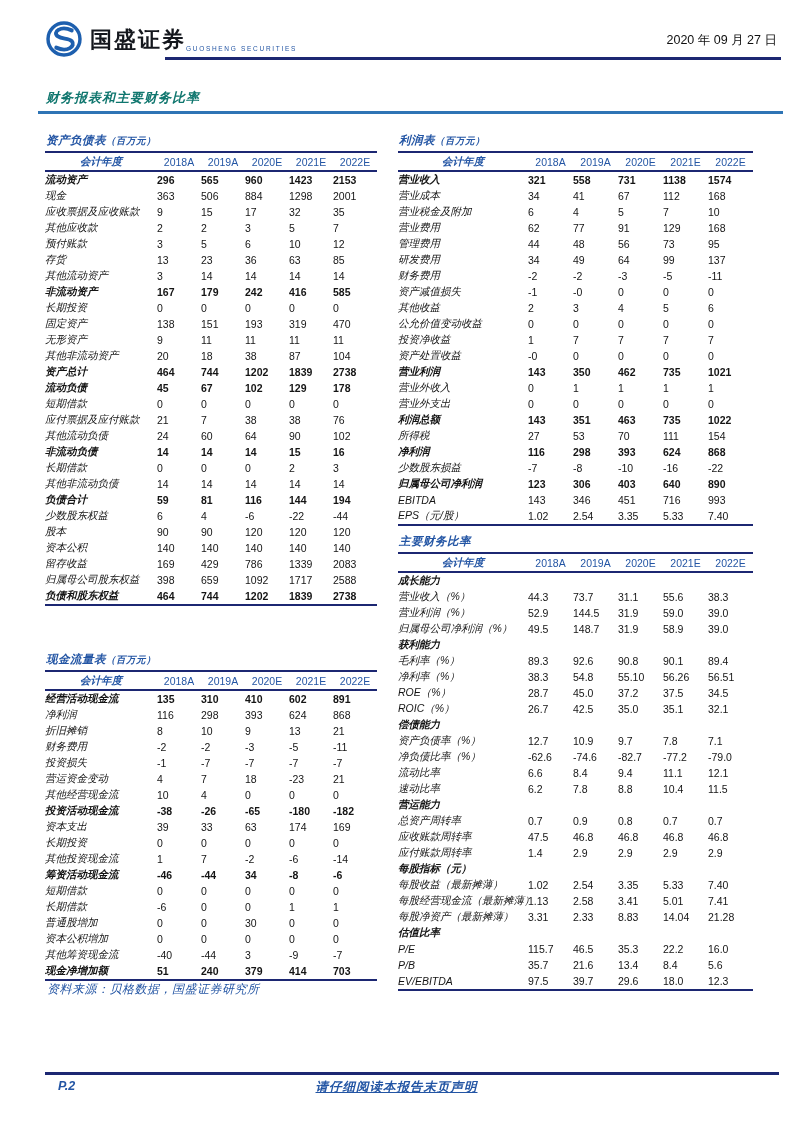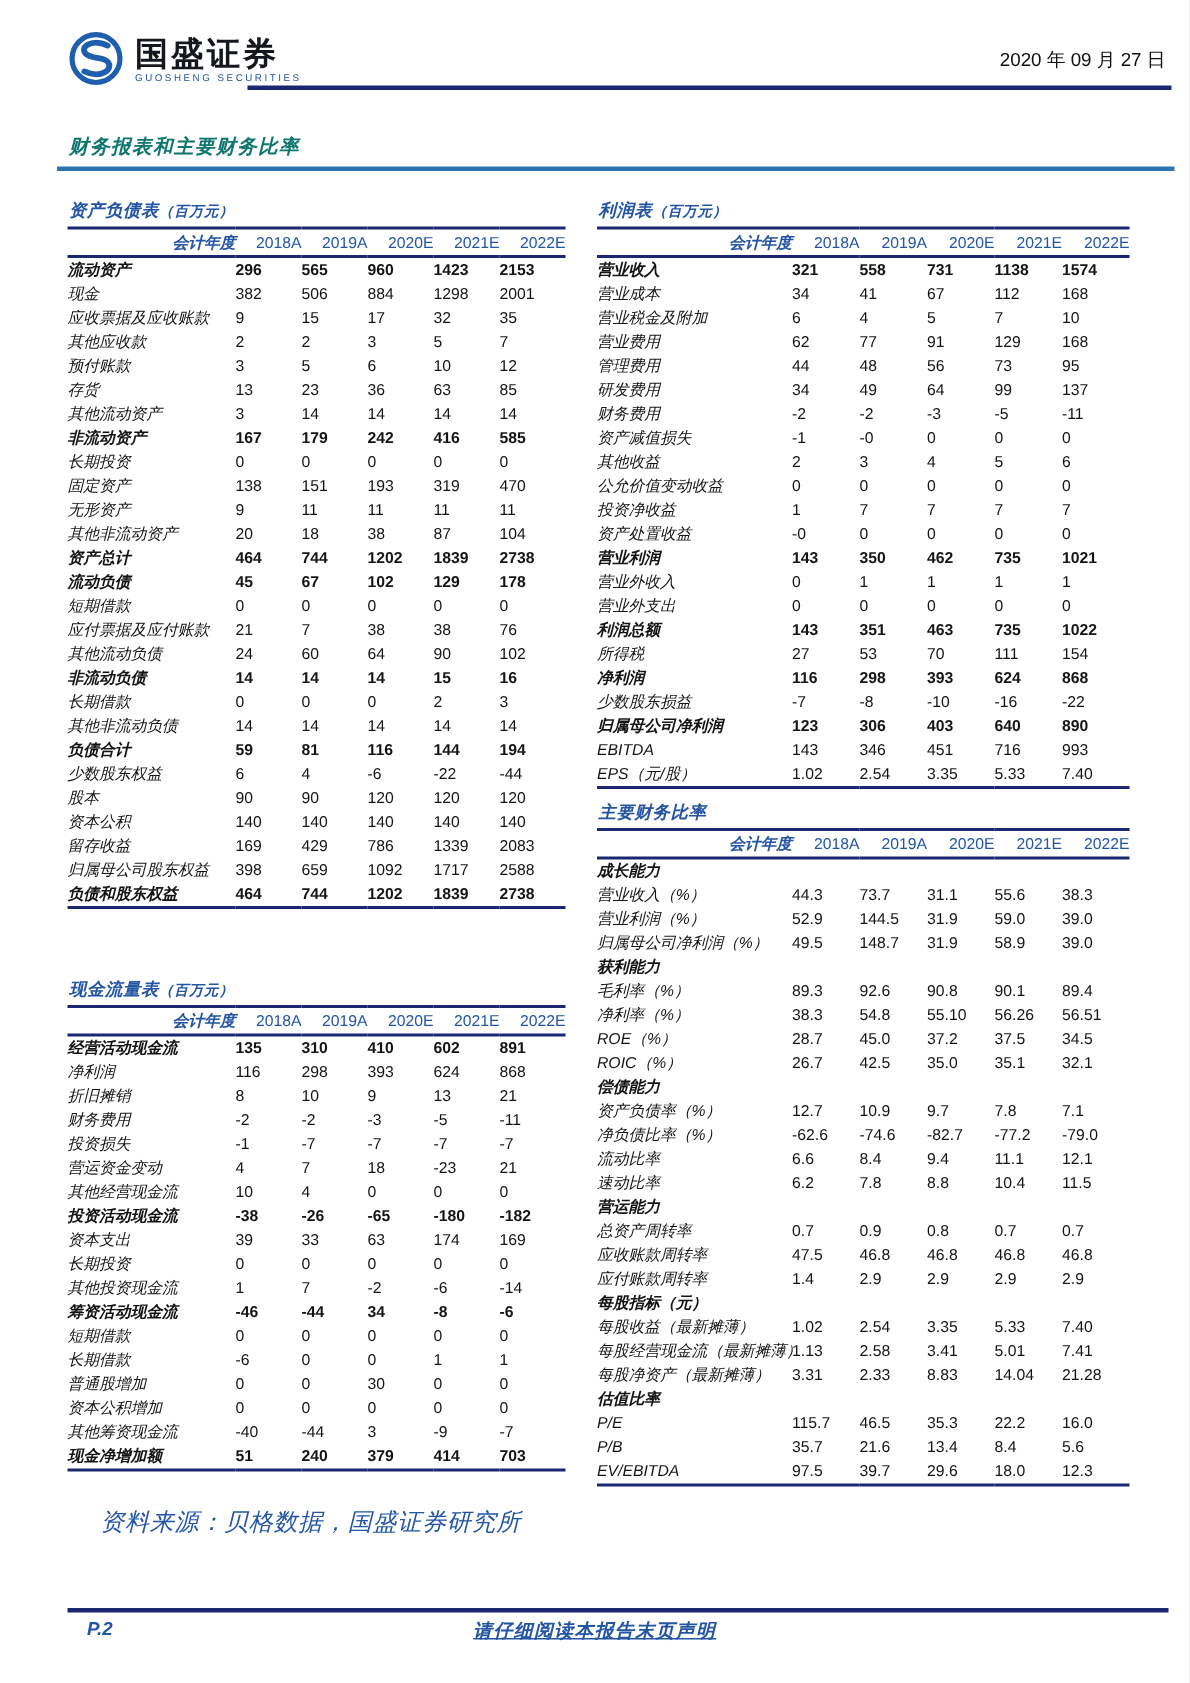--- a/index.html
+++ b/index.html
@@ -10,7 +10,7 @@
   .hdr{position:absolute;left:45px;top:16px;right:12px;height:44px;}
   .logo{position:absolute;left:0;top:4px;display:flex;align-items:center;gap:7px;}
   .logo svg{width:38px;height:38px;display:block;}
-  .brand{display:flex;flex-direction:column;}
+  .brand{display:flex;flex-direction:row;align-items:flex-end;}
   .brand-cn{font-size:22px;font-weight:bold;color:#14171d;letter-spacing:2px;line-height:25px;}
   .brand-en{font-size:6.5px;color:#2355a4;letter-spacing:1.7px;margin-top:1px;}
   .hdr-rule{position:absolute;left:120px;right:0;top:41px;height:3px;background:#1c2772;}

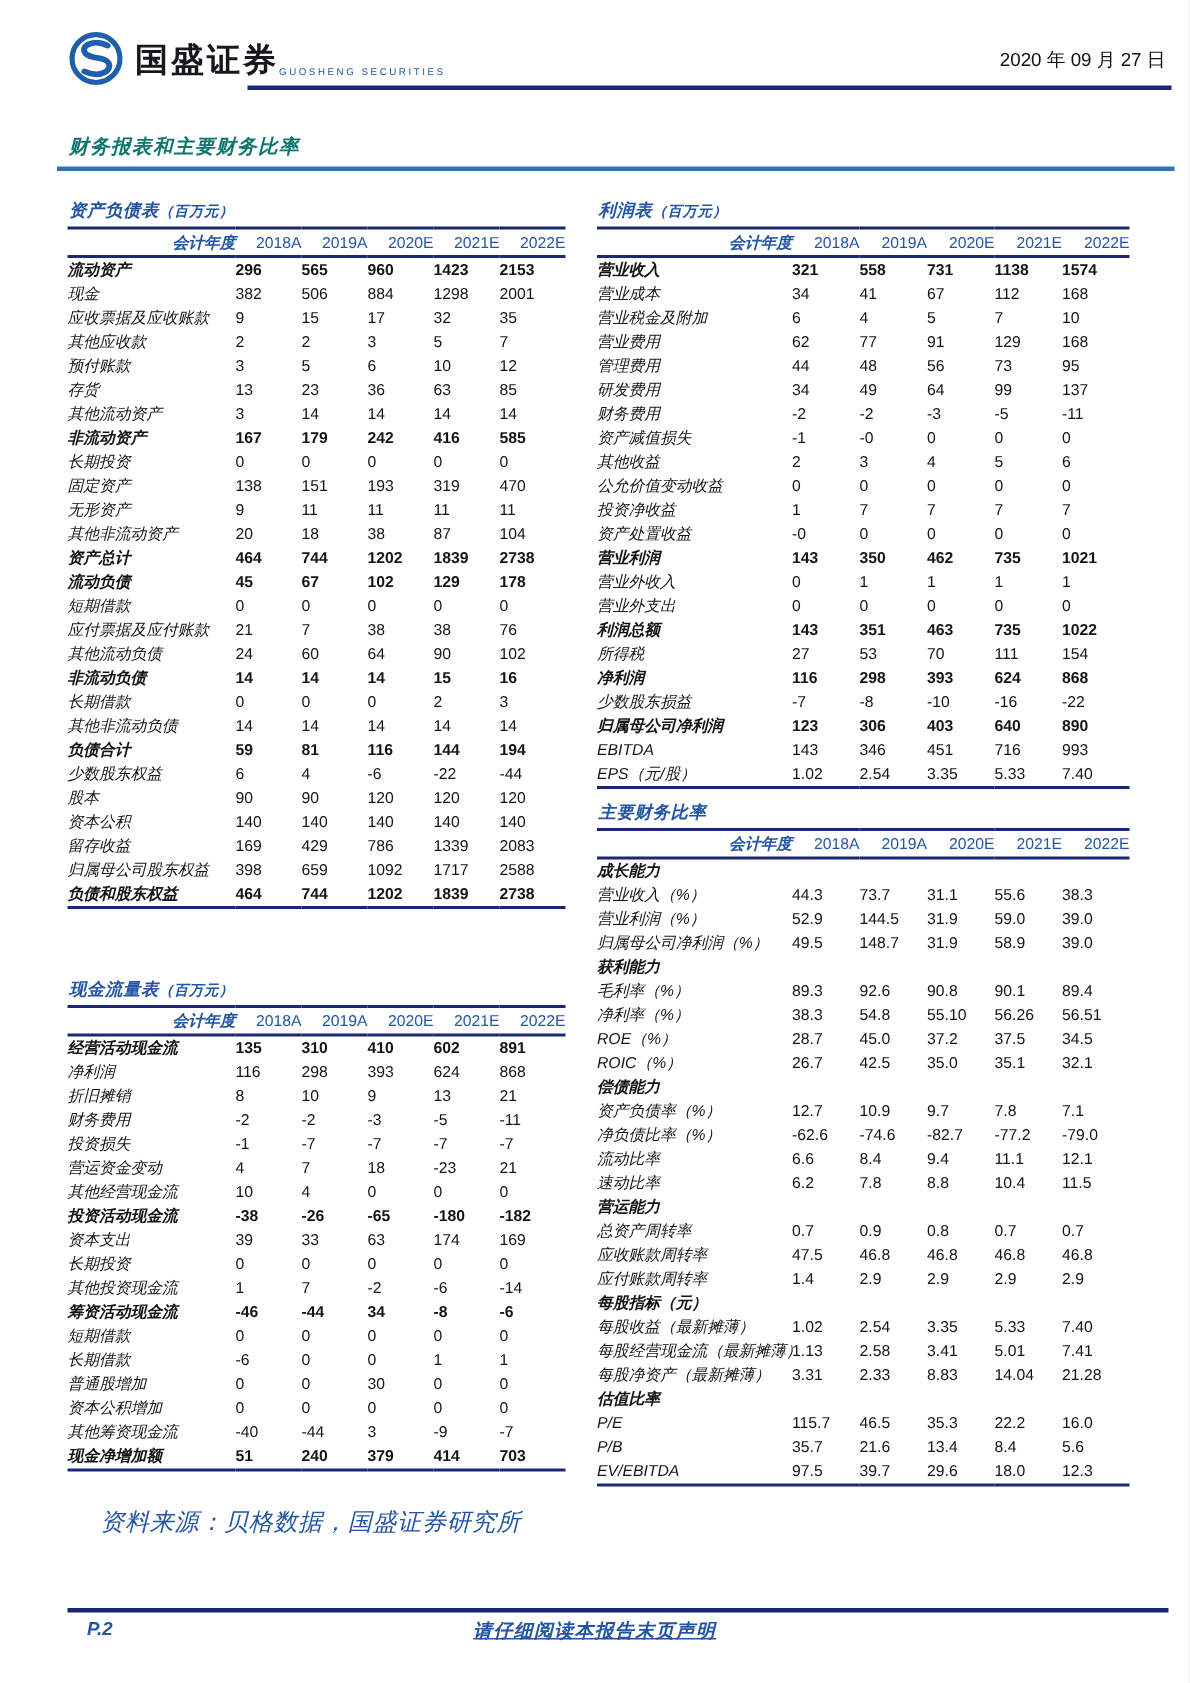--- a/index.html
+++ b/index.html
@@ -34,7 +34,7 @@
   .fin-table table{width:100%;border-collapse:collapse;table-layout:fixed;
         border-top:2px solid #1c2772;border-bottom:2px solid #1c2772;}
   .fin-table thead tr{border-bottom:2px solid #1c2772;}
-  .fin-table th{text-align:right;font-size:10.5px;color:#2355a4;height:17px;padding:0;font-weight:normal;white-space:nowrap;}
+  .fin-table th{text-align:center;font-size:10.5px;color:#2355a4;height:17px;padding:0;font-weight:normal;white-space:nowrap;}
   .fin-table th.lab{font-weight:bold;font-style:italic;}
   .fin-table td{font-size:10.5px;height:16px;padding:0;white-space:nowrap;overflow:visible;color:#141414;}
   .fin-table td.lab{font-style:italic;}

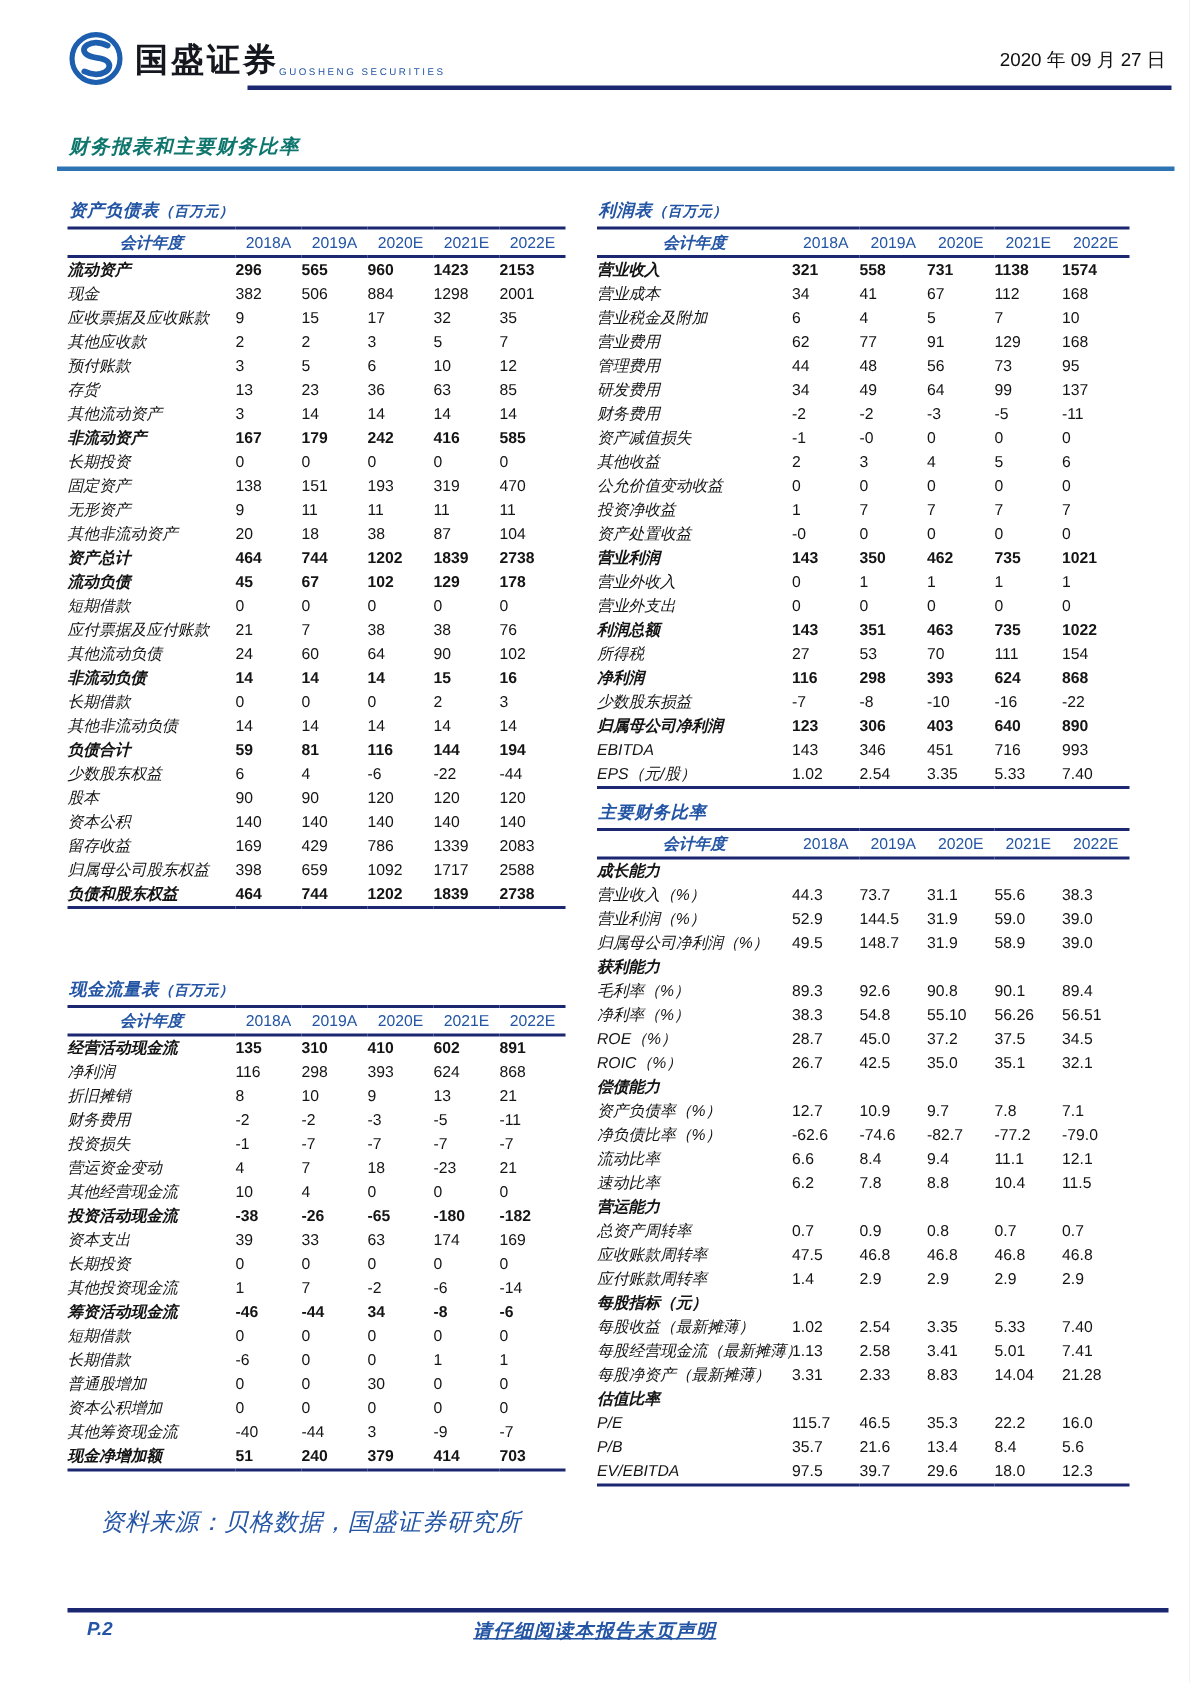--- a/index.html
+++ b/index.html
@@ -101,7 +101,7 @@
             </tr>
             <tr>
               <td class="lab">现金</td>
-              <td class="num">382</td>
+              <td class="num">363</td>
               <td class="num">506</td>
               <td class="num">884</td>
               <td class="num">1298</td>

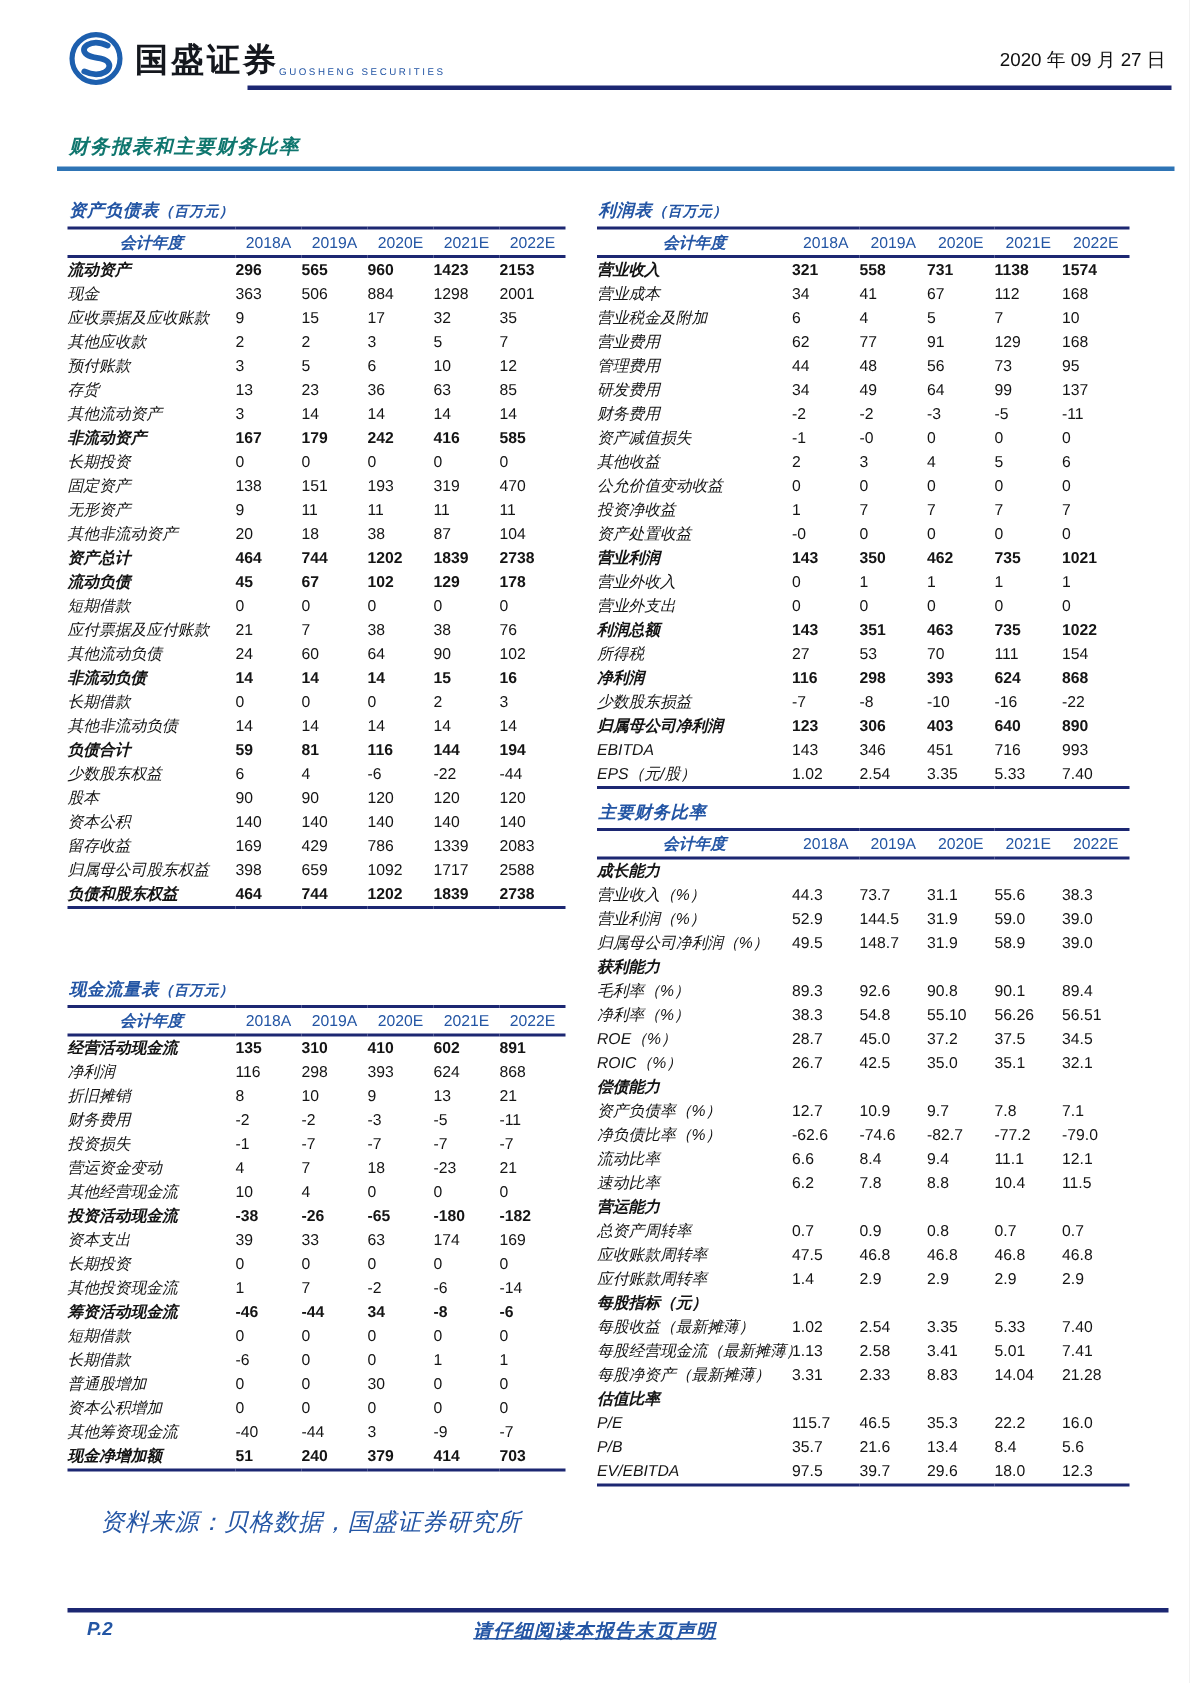--- a/index.html
+++ b/index.html
@@ -42,7 +42,7 @@
   .colL th.lab{width:112px;} .colL th.y{width:44px;}
   .colR th.lab{width:130px;} .colR th.y{width:45px;}
 
-  .src{margin-top:24px;font-size:16px;color:#2355a4;font-style:italic;padding-left:2px;letter-spacing:.5px;text-align:center;}
+  .src{margin-top:0;font-size:12px;color:#2355a4;font-style:italic;padding-left:2px;letter-spacing:.5px;}
 
   
   .ftr-rule{position:absolute;left:45px;right:14px;top:1072px;height:3px;background:#1c2772;}

